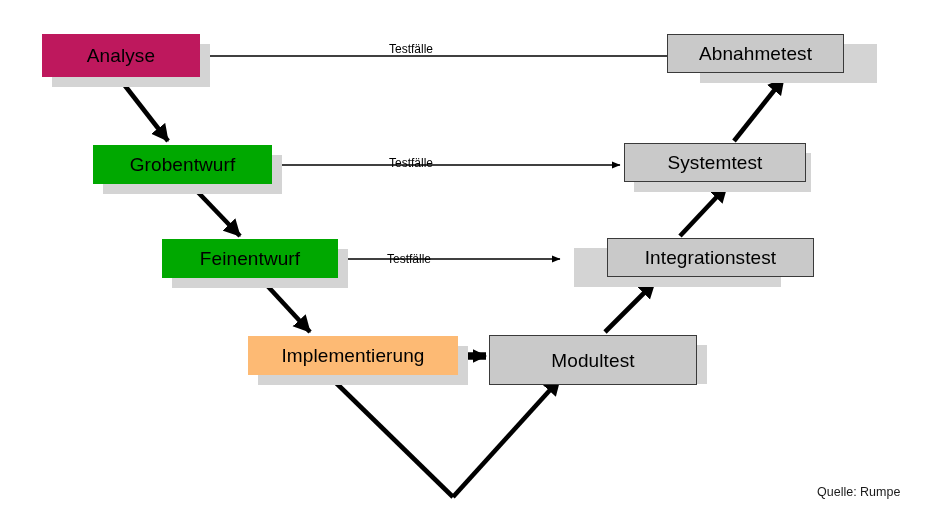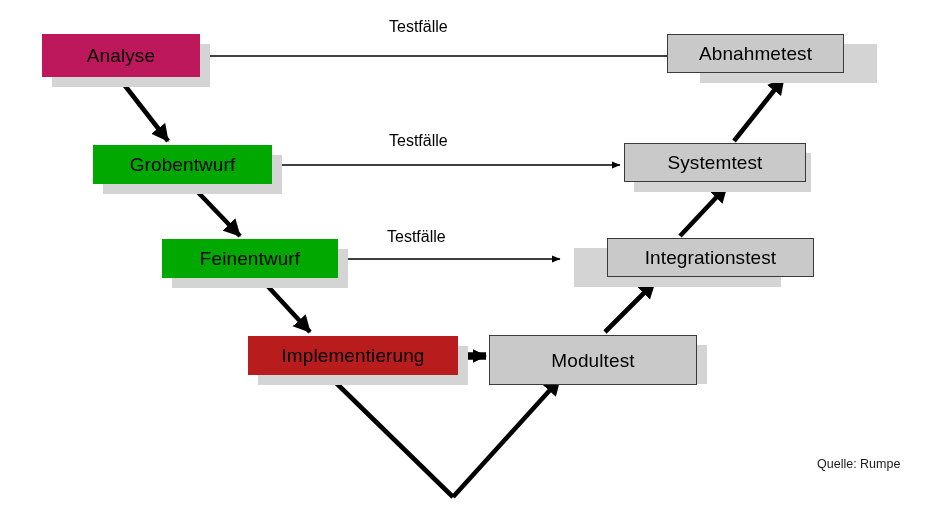--- a/index.html
+++ b/index.html
@@ -53,10 +53,11 @@
   }
   .edge-label {
     position: absolute;
-    font-size: 16px;
+    font-size: 12px;
     color: #000000;
     white-space: nowrap;
     z-index: 4;
+    margin-top: 24px;
   }
   .source-note {
     position: absolute;

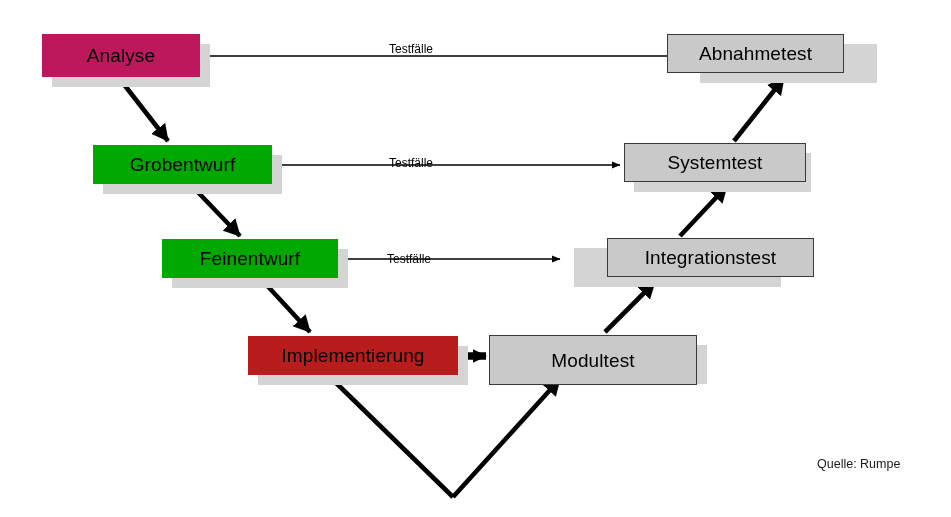--- a/index.html
+++ b/index.html
@@ -119,7 +119,7 @@
   </div>
 
   <div class="shadow" style="left:258px; top:346px; width:210px; height:39px;"></div>
-  <div class="node phase" style="left:248px; top:336px; width:210px; height:39px; background:#b91c1c;">
+  <div class="node phase" style="left:248px; top:336px; width:210px; height:39px; background:#fdba74;">
     <span>Implementierung</span>
   </div>
 

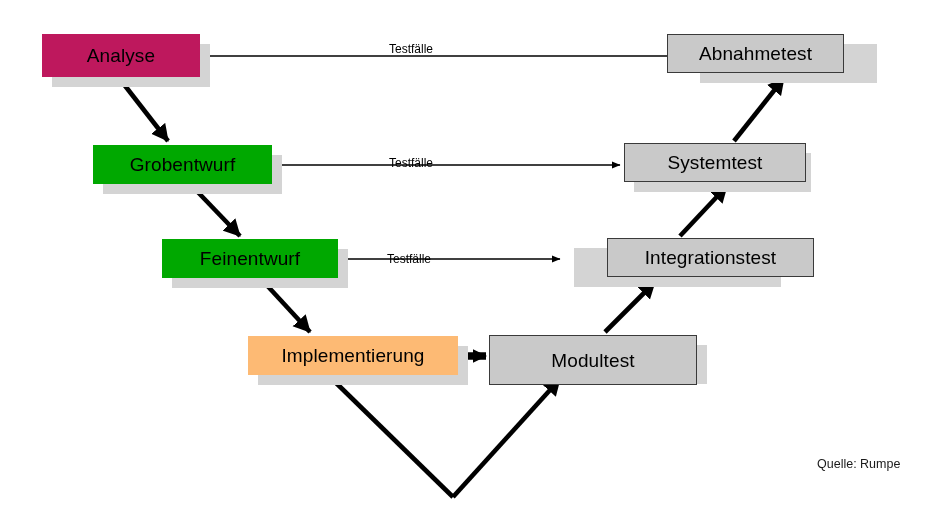--- a/index.html
+++ b/index.html
@@ -147,7 +147,7 @@
   <div class="edge-label" style="left:389px; top:132px;">Testfälle</div>
   <div class="edge-label" style="left:387px; top:228px;">Testfälle</div>
 
-  <div class="source-note" style="left:817px; top:457px;">Quelle: Rumpe</div>
+  <div class="source-note" style="left:817px; top:485px;">Quelle: Rumpe</div>
 
 </div>
 

